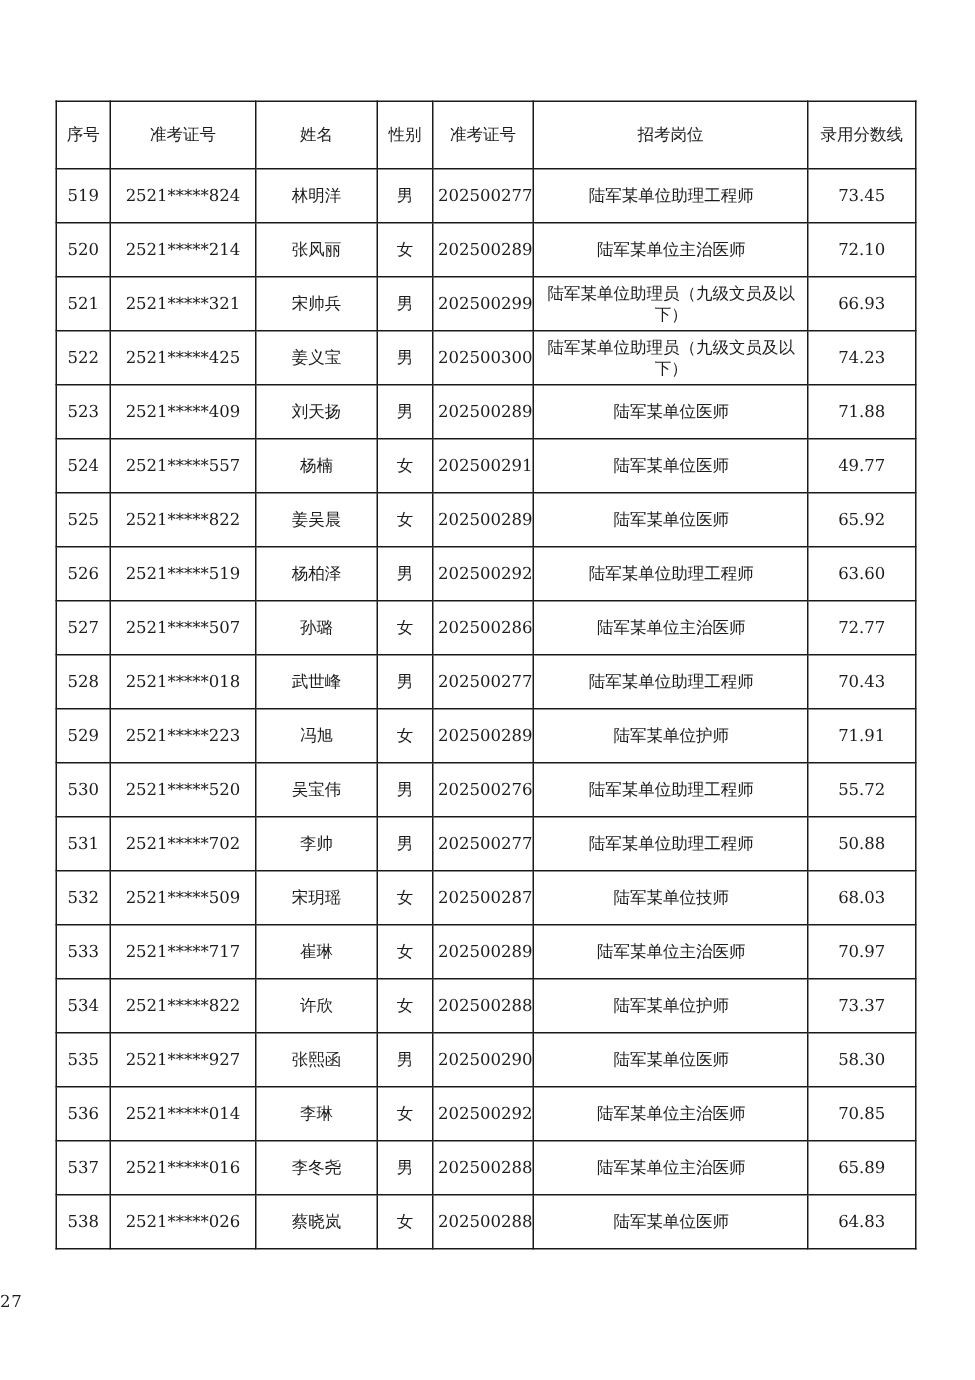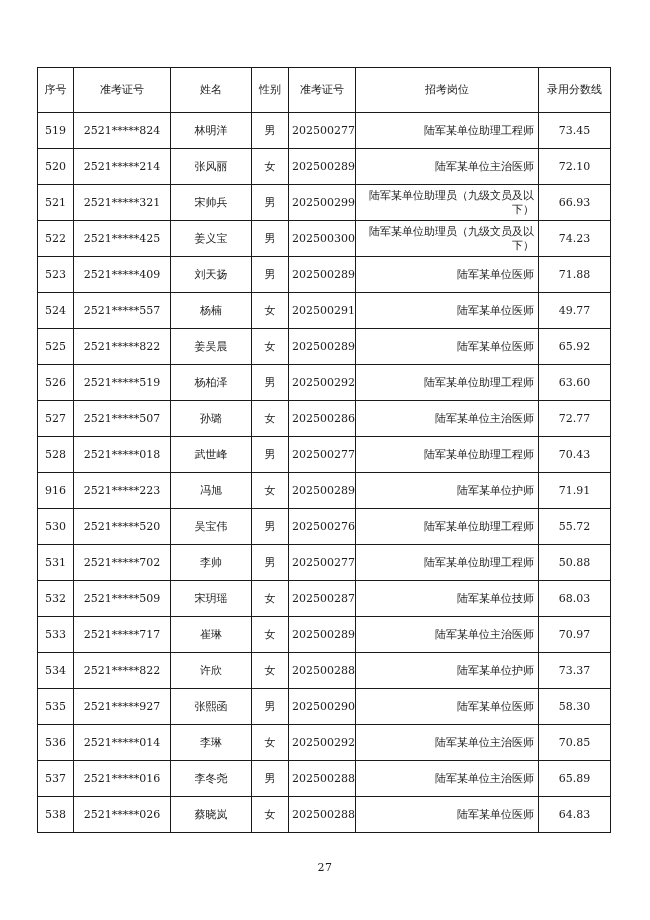--- a/index.html
+++ b/index.html
@@ -36,7 +36,7 @@
   table.results thead th { height: 45px; }
   table.results tbody td { height: 36px; }
   table.results td.col-position {
-    text-align: right;
+    text-align: center;
     padding-left: 5px;
     padding-right: 4px;
   }

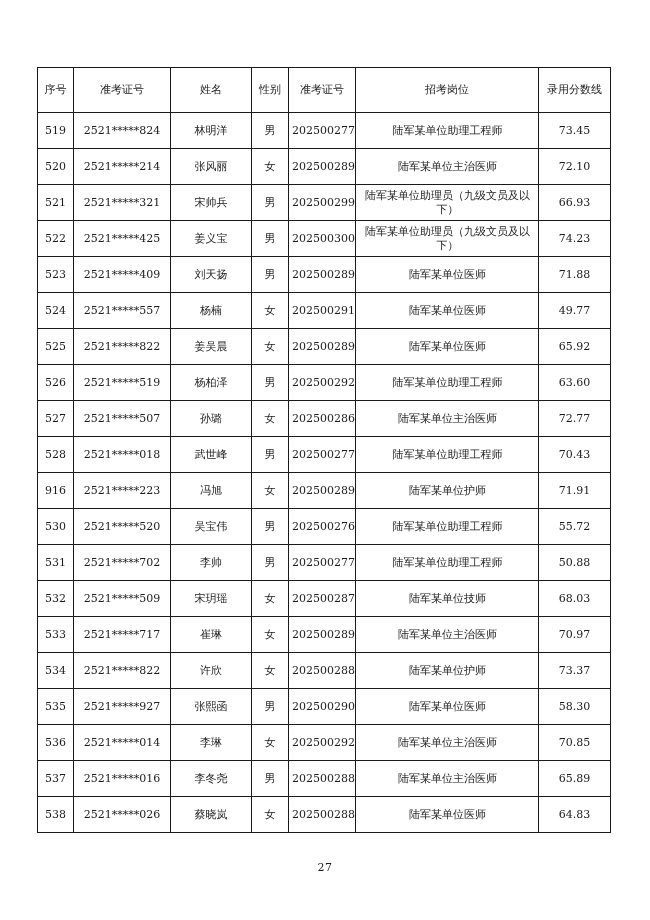--- a/index.html
+++ b/index.html
@@ -175,7 +175,7 @@
           <td class="col-score">70.43</td>
         </tr>
         <tr>
-          <td class="col-seq">916</td>
+          <td class="col-seq">529</td>
           <td class="col-ticket">2521*****223</td>
           <td class="col-name">冯旭</td>
           <td class="col-gender">女</td>

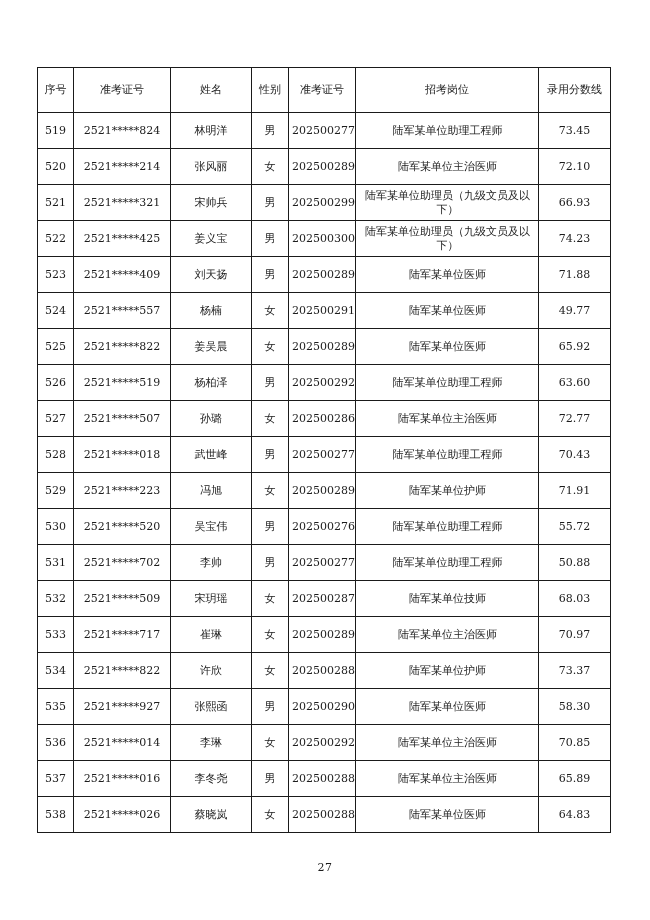--- a/index.html
+++ b/index.html
@@ -51,7 +51,7 @@
     position: absolute;
     left: 0; right: 0;
     top: 861px;
-    text-align: center;
+    text-align: left;
     font-size: 11px;
     color: #1c1c1c;
     letter-spacing: 0.5px;

